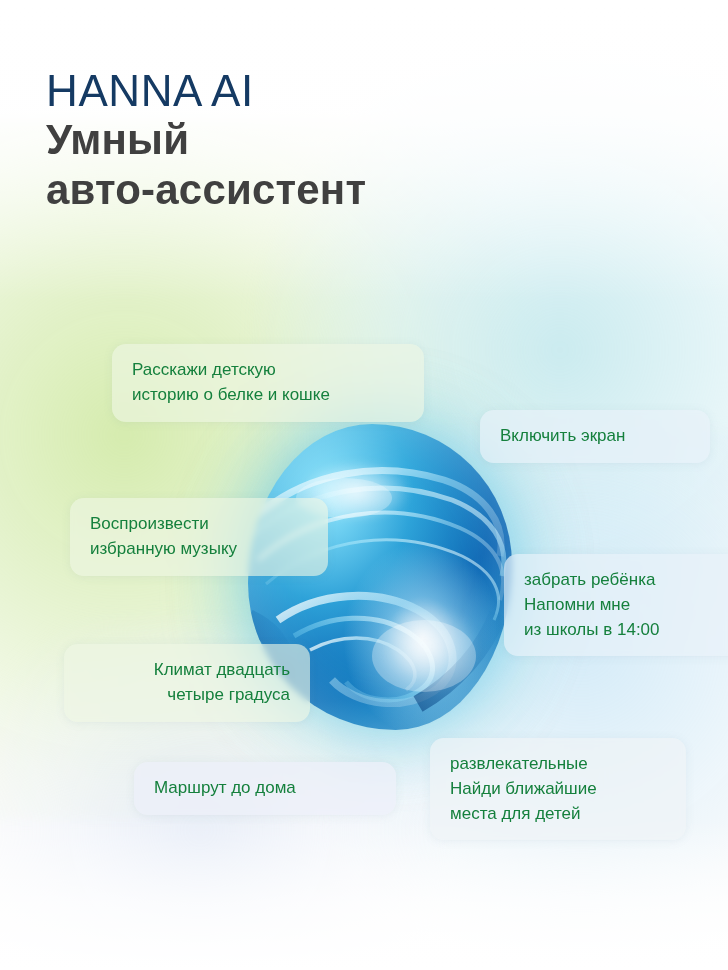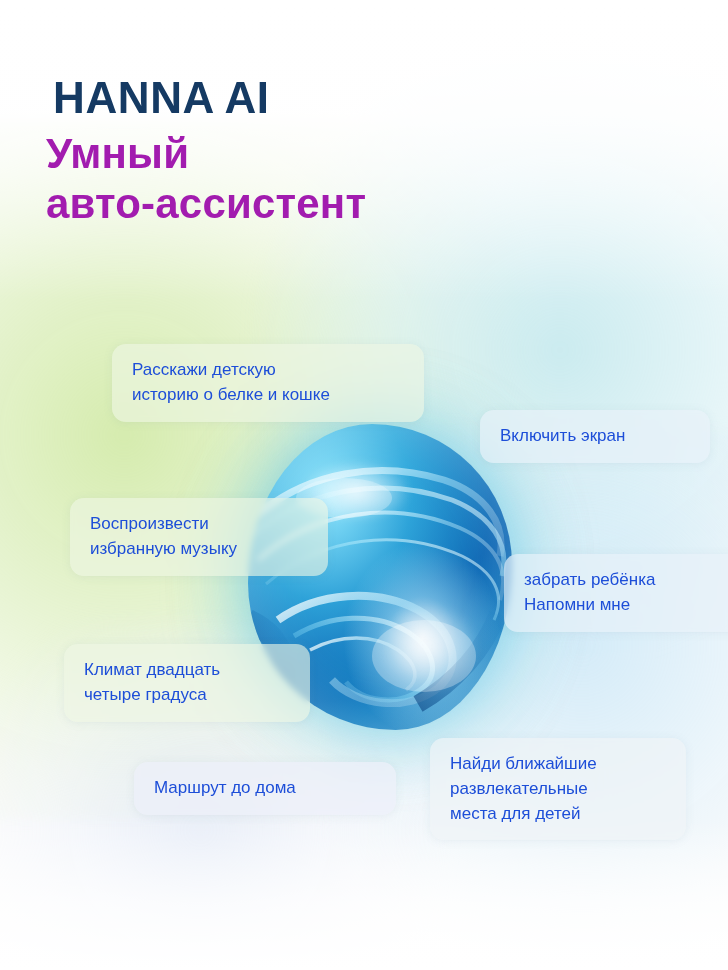--- a/index.html
+++ b/index.html
@@ -98,11 +98,11 @@
   }
   .headline .brand {
     font-size: 44px;
-    font-weight: bold;
+    font-weight: normal;
     letter-spacing: 0.6px;
     color: #153a63;
     line-height: 1.12;
-    margin: 7px;
+    margin: 0;
   }
   .headline .sub1,
   .headline .sub2 {

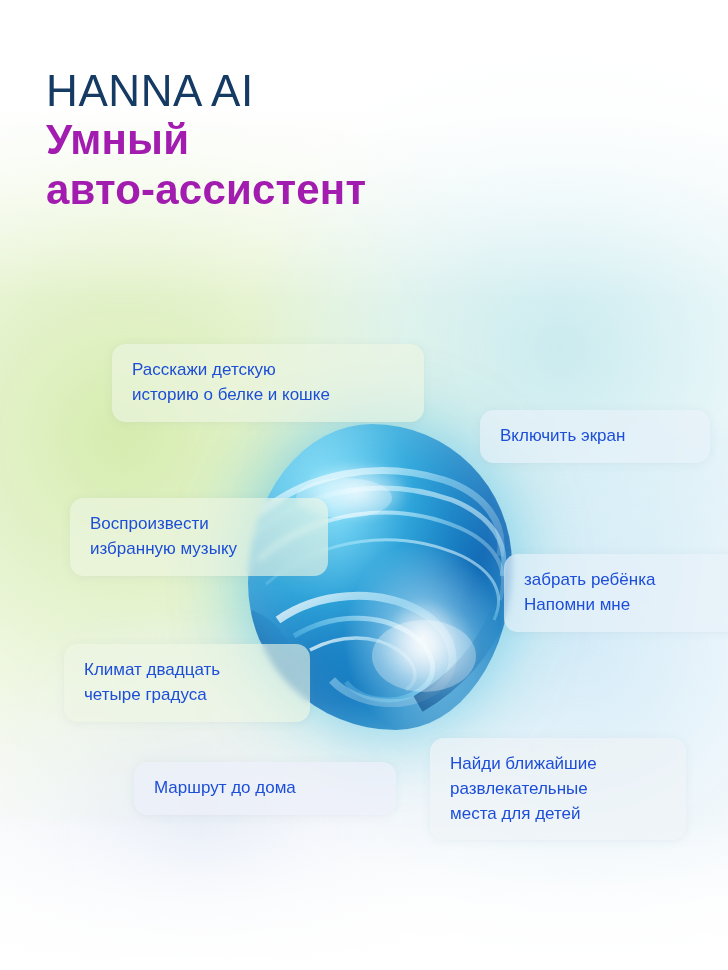--- a/index.html
+++ b/index.html
@@ -108,7 +108,7 @@
   .headline .sub2 {
     font-size: 42px;
     font-weight: bold;
-    color: #a21caf;
+    color: #404040;
     line-height: 1.18;
     margin: 0;
     letter-spacing: 0.2px;

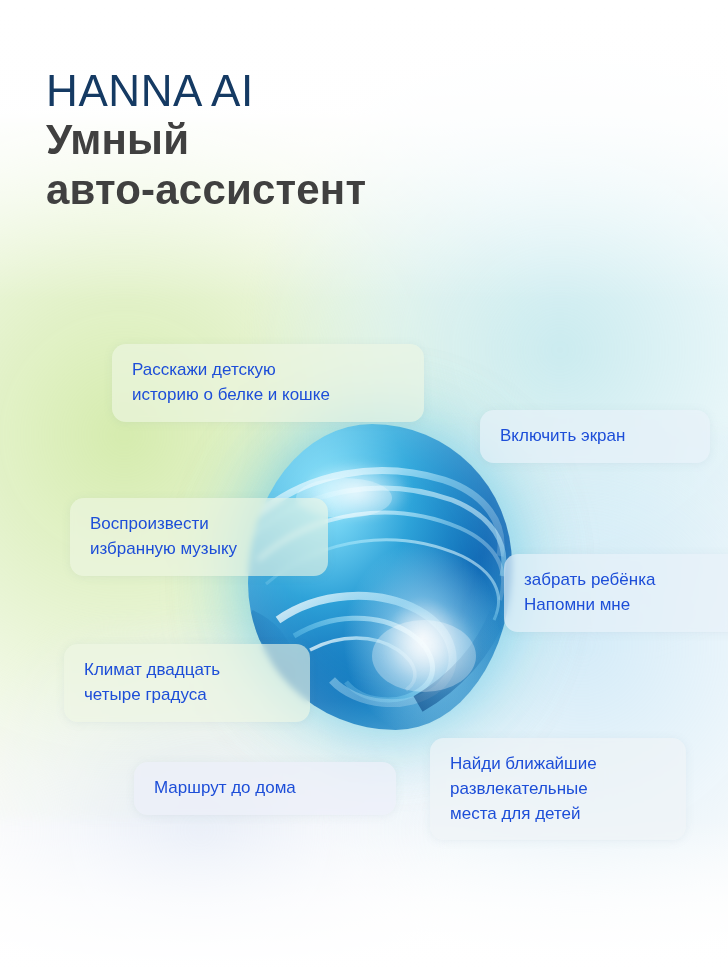--- a/index.html
+++ b/index.html
@@ -178,7 +178,7 @@
     padding: 14px 20px;
     font-size: 17px;
     line-height: 1.46;
-    color: #1d4ed8;
+    color: #15803d;
     background: rgba(255, 255, 255, 0.46);
     backdrop-filter: blur(3px);
     box-shadow: 0 1px 10px rgba(110, 140, 160, 0.10);

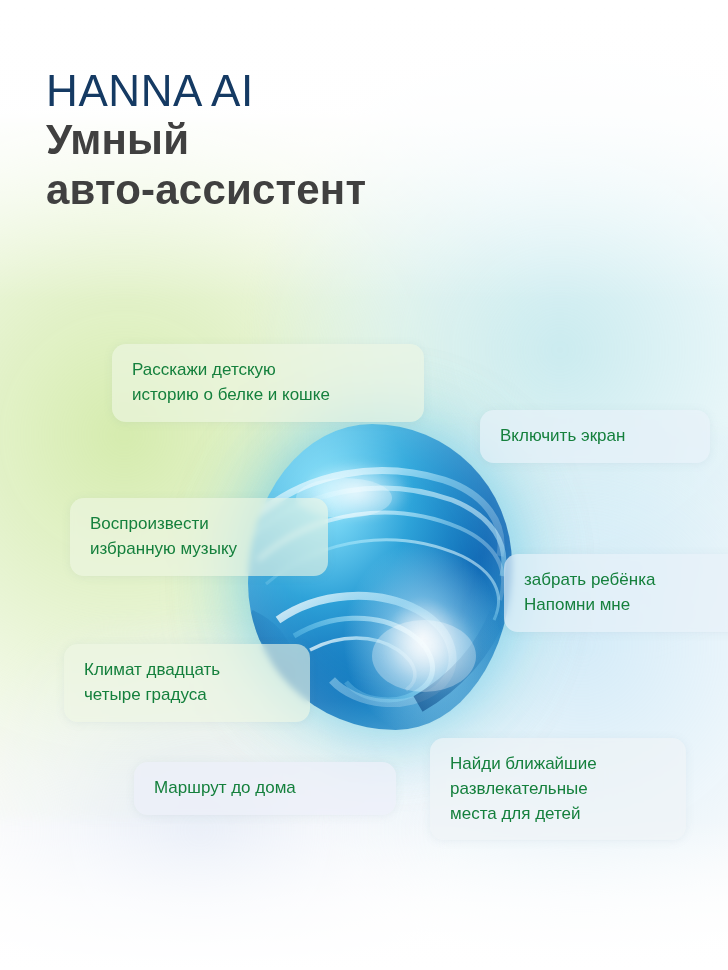--- a/index.html
+++ b/index.html
@@ -276,6 +276,7 @@
   <div class="chip tint-blue" id="chip-reminder">
     <span class="line">забрать ребёнка</span>
     <span class="line">Напомни мне</span>
+    <span class="line">из школы в 14:00</span>
   </div>
 
   <div class="chip tint-green" id="chip-climate">

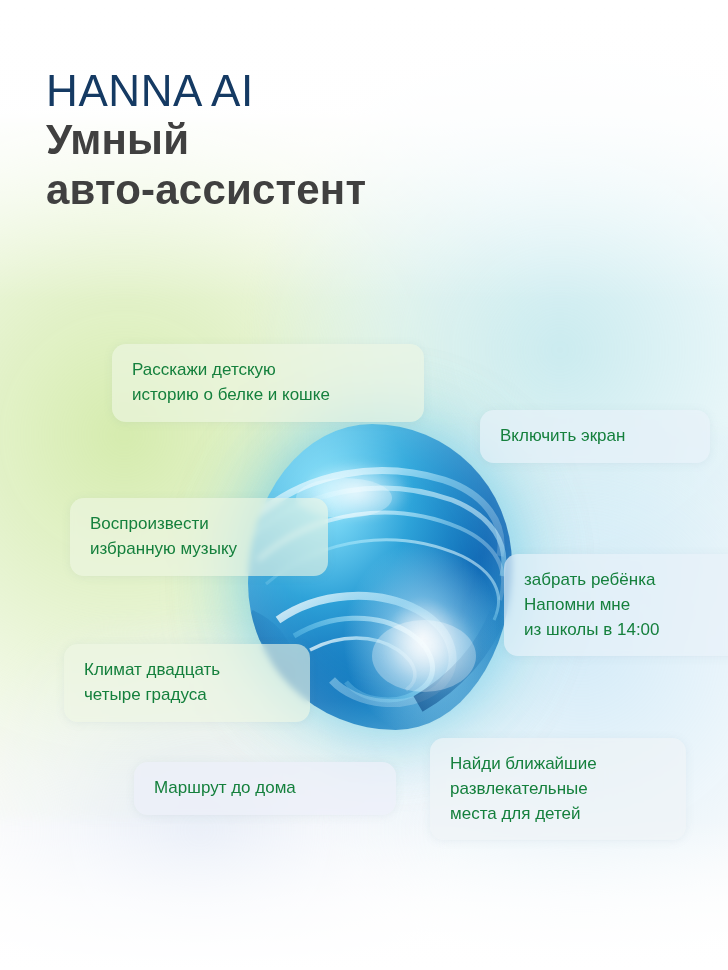--- a/index.html
+++ b/index.html
@@ -195,7 +195,7 @@
   #chip-screen   { left: 464px; top: 410px;  width: 190px; }
   #chip-music    { left: 38px;  top: 498px;  width: 218px; margin-left: 32px; }
   #chip-reminder { left: 488px; top: 554px;  width: 202px; }
-  #chip-climate  { left: 64px;  top: 644px;  width: 206px; }
+  #chip-climate  { left: 64px;  top: 644px;  width: 206px; text-align: right; }
   #chip-route    { left: 134px; top: 762px;  width: 222px; }
   #chip-places   { left: 430px; top: 738px;  width: 216px; }
 </style>

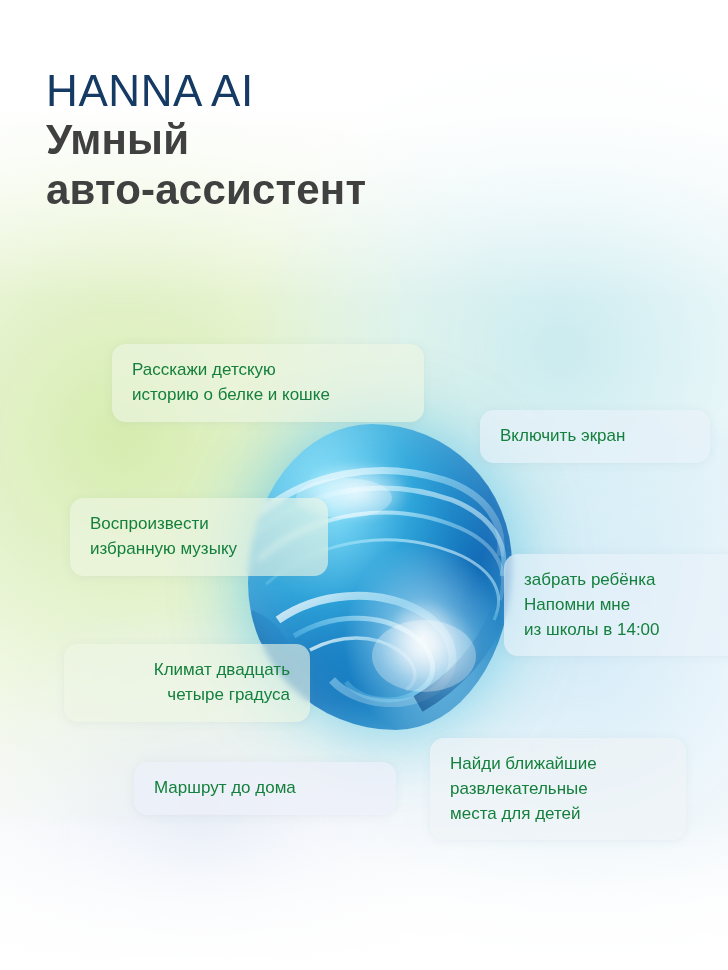--- a/index.html
+++ b/index.html
@@ -289,8 +289,8 @@
   </div>
 
   <div class="chip tint-grey" id="chip-places">
+    <span class="line">развлекательные</span>
     <span class="line">Найди ближайшие</span>
-    <span class="line">развлекательные</span>
     <span class="line">места для детей</span>
   </div>
 

